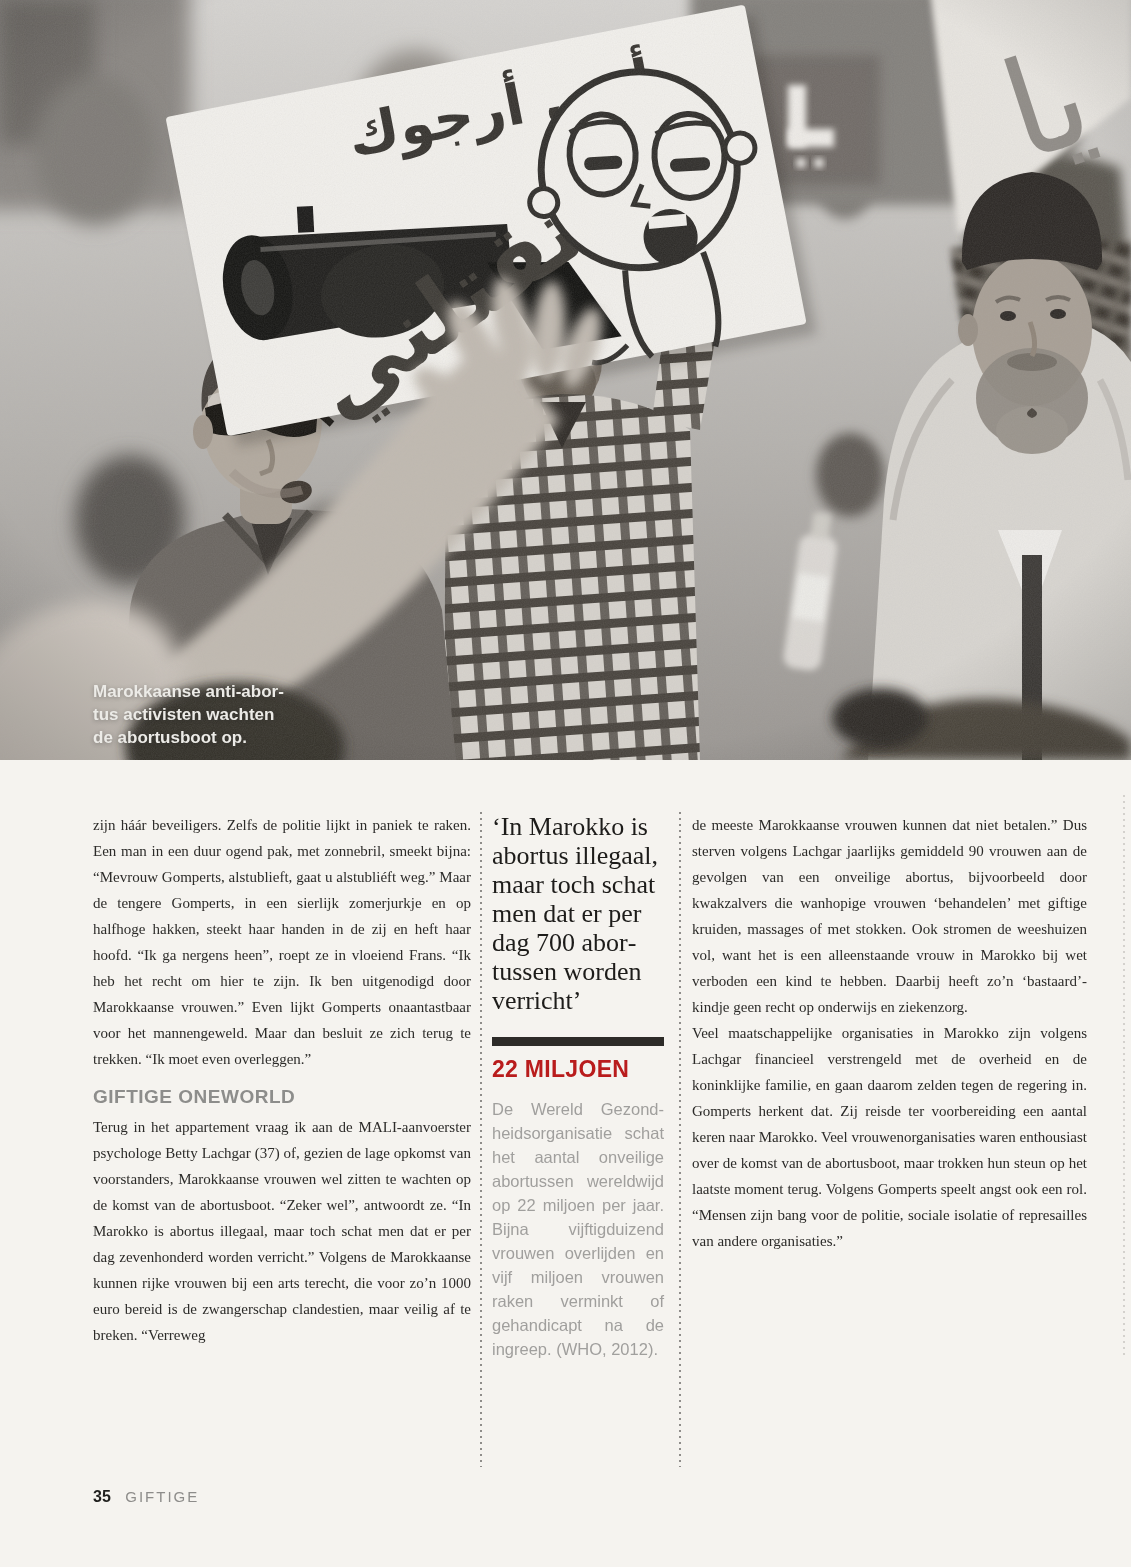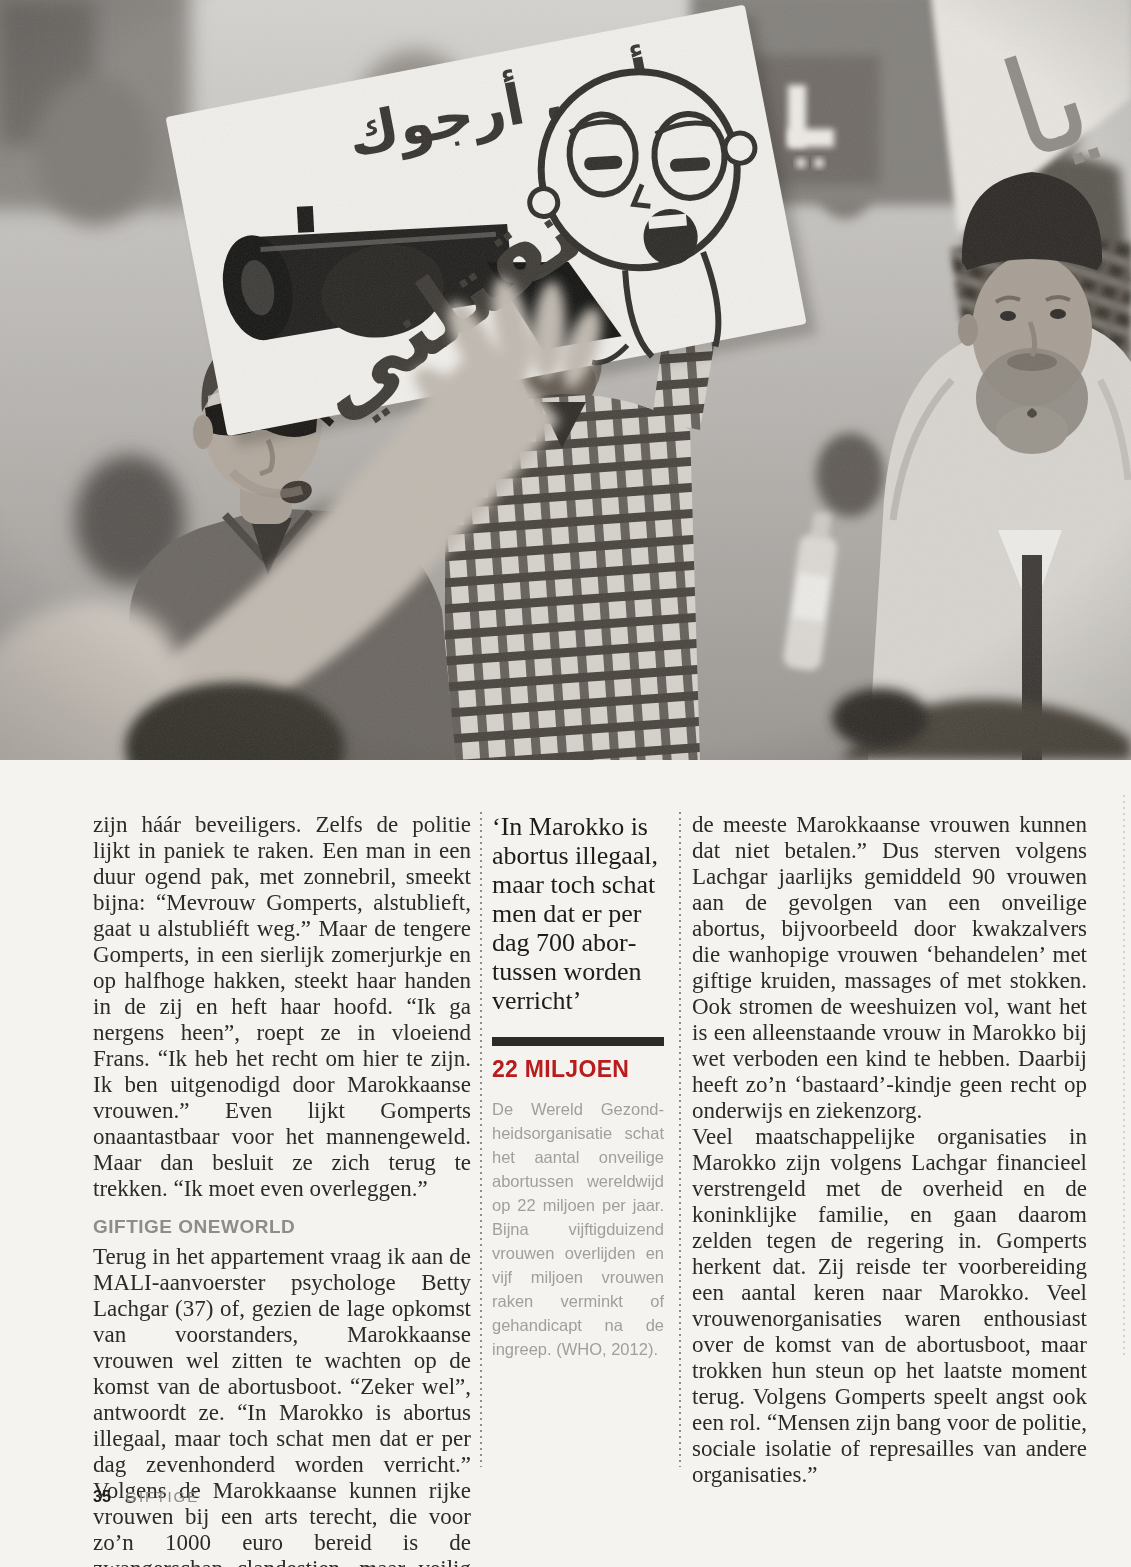--- a/index.html
+++ b/index.html
@@ -237,6 +237,11 @@
     <rect width="1131" height="760" filter="url(#grain)"></rect>
   </svg>
 
+  <figcaption class="caption">
+    <span>Marokkaanse anti-abor-</span><br>
+    <span>tus activisten wachten</span><br>
+    <span>de abortusboot op.</span>
+  </figcaption>
 </figure>
 
 <main class="article">

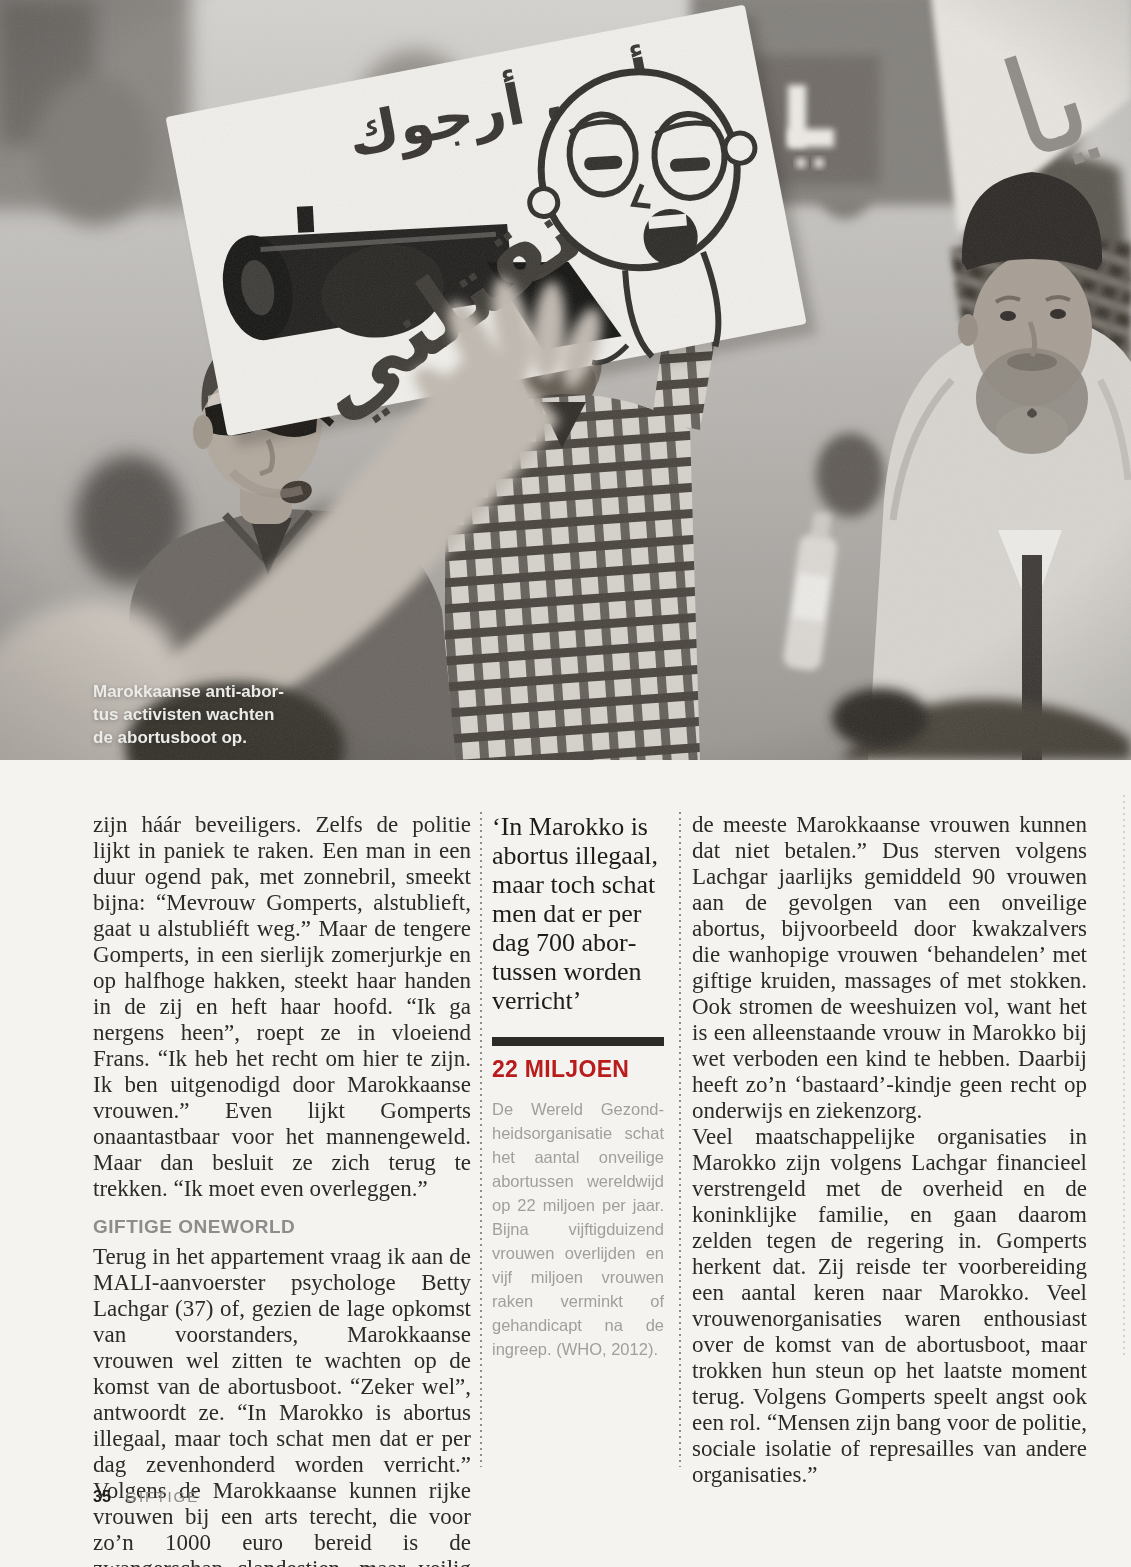--- a/index.html
+++ b/index.html
@@ -19,7 +19,7 @@
   }
   .article{position:absolute;top:0;left:0;width:1131px;height:1567px;}
   .col{position:absolute;top:812px;}
-  .col p{margin:0;text-align:justify;font-size:23px;line-height:26px;color:#2c2b29;}
+  .col p{margin:0;text-align:justify;font-size:15px;line-height:26px;color:#2c2b29;}
   .col-left{left:93px;width:378px;}
   .col-mid{left:492px;width:172px;}
   .col-right{left:692px;width:395px;}

